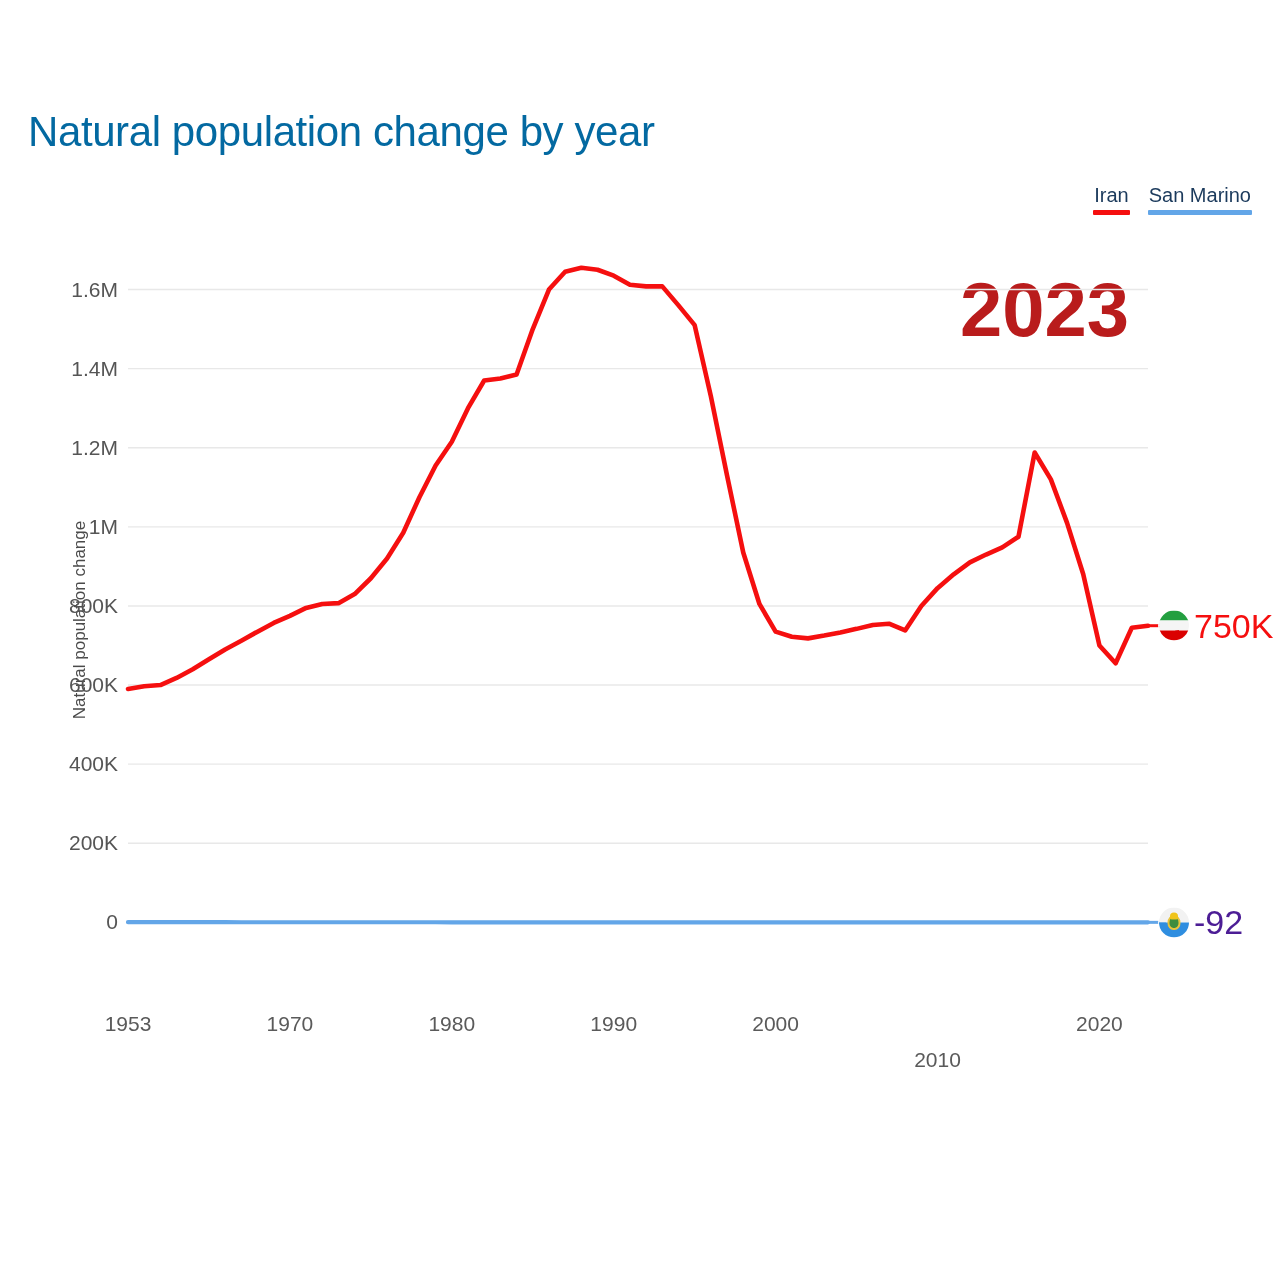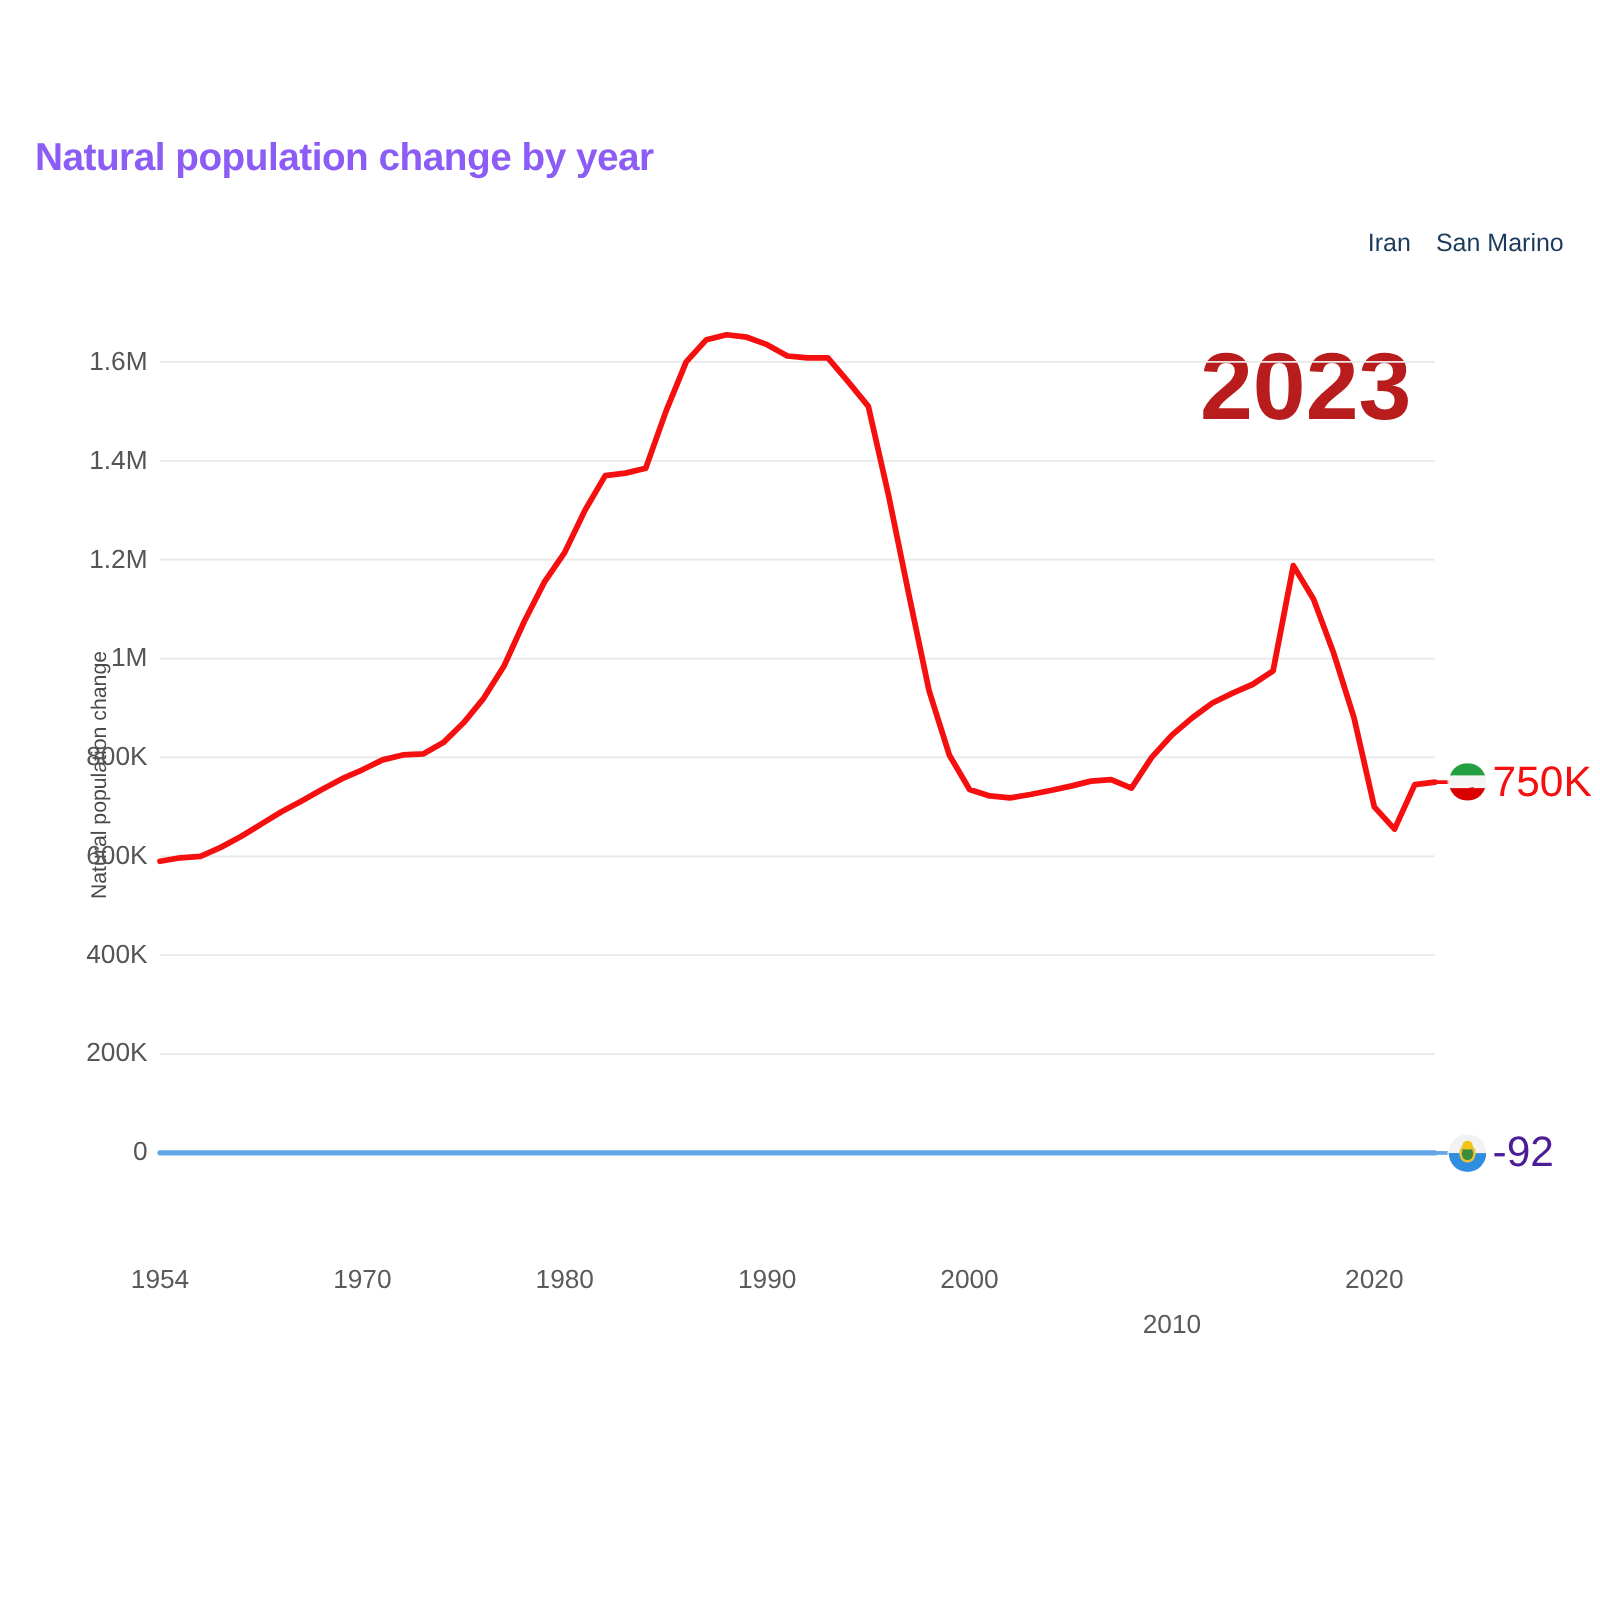--- a/index.html
+++ b/index.html
@@ -20,9 +20,9 @@
     position: absolute;
     left: 28px;
     top: 108px;
-    font-size: 31px;
-    font-weight: bold;
-    color: #8b5cf6;
+    font-size: 42px;
+    font-weight: normal;
+    color: #0369a1;
     letter-spacing: -0.4px;
     white-space: nowrap;
   }

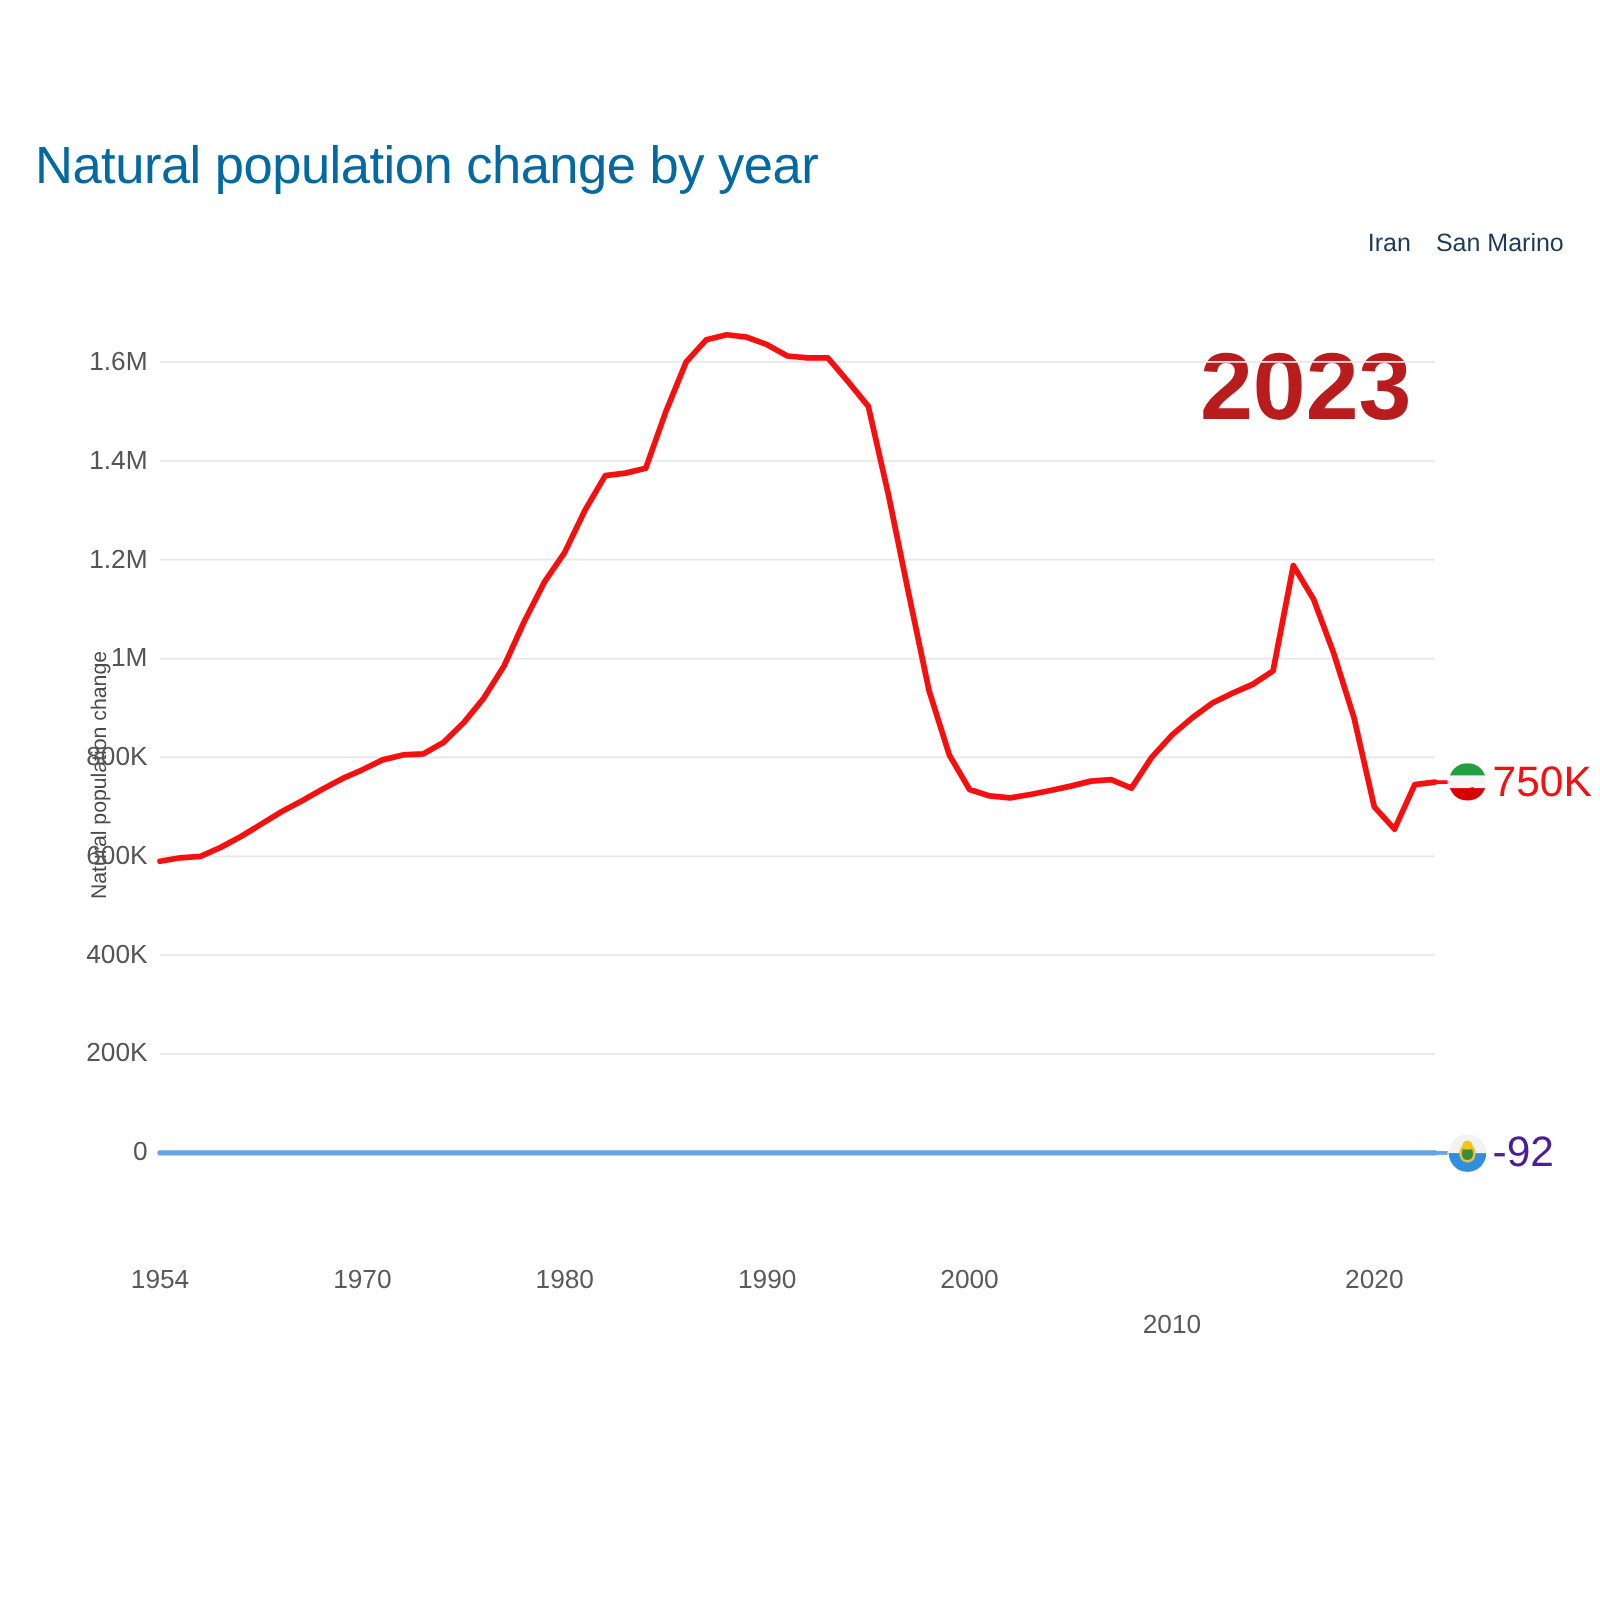--- a/index.html
+++ b/index.html
@@ -38,6 +38,7 @@
   }
   .legend-item {
     display: flex;
+    flex-direction: column;
     align-items: stretch;
     cursor: pointer;
   }

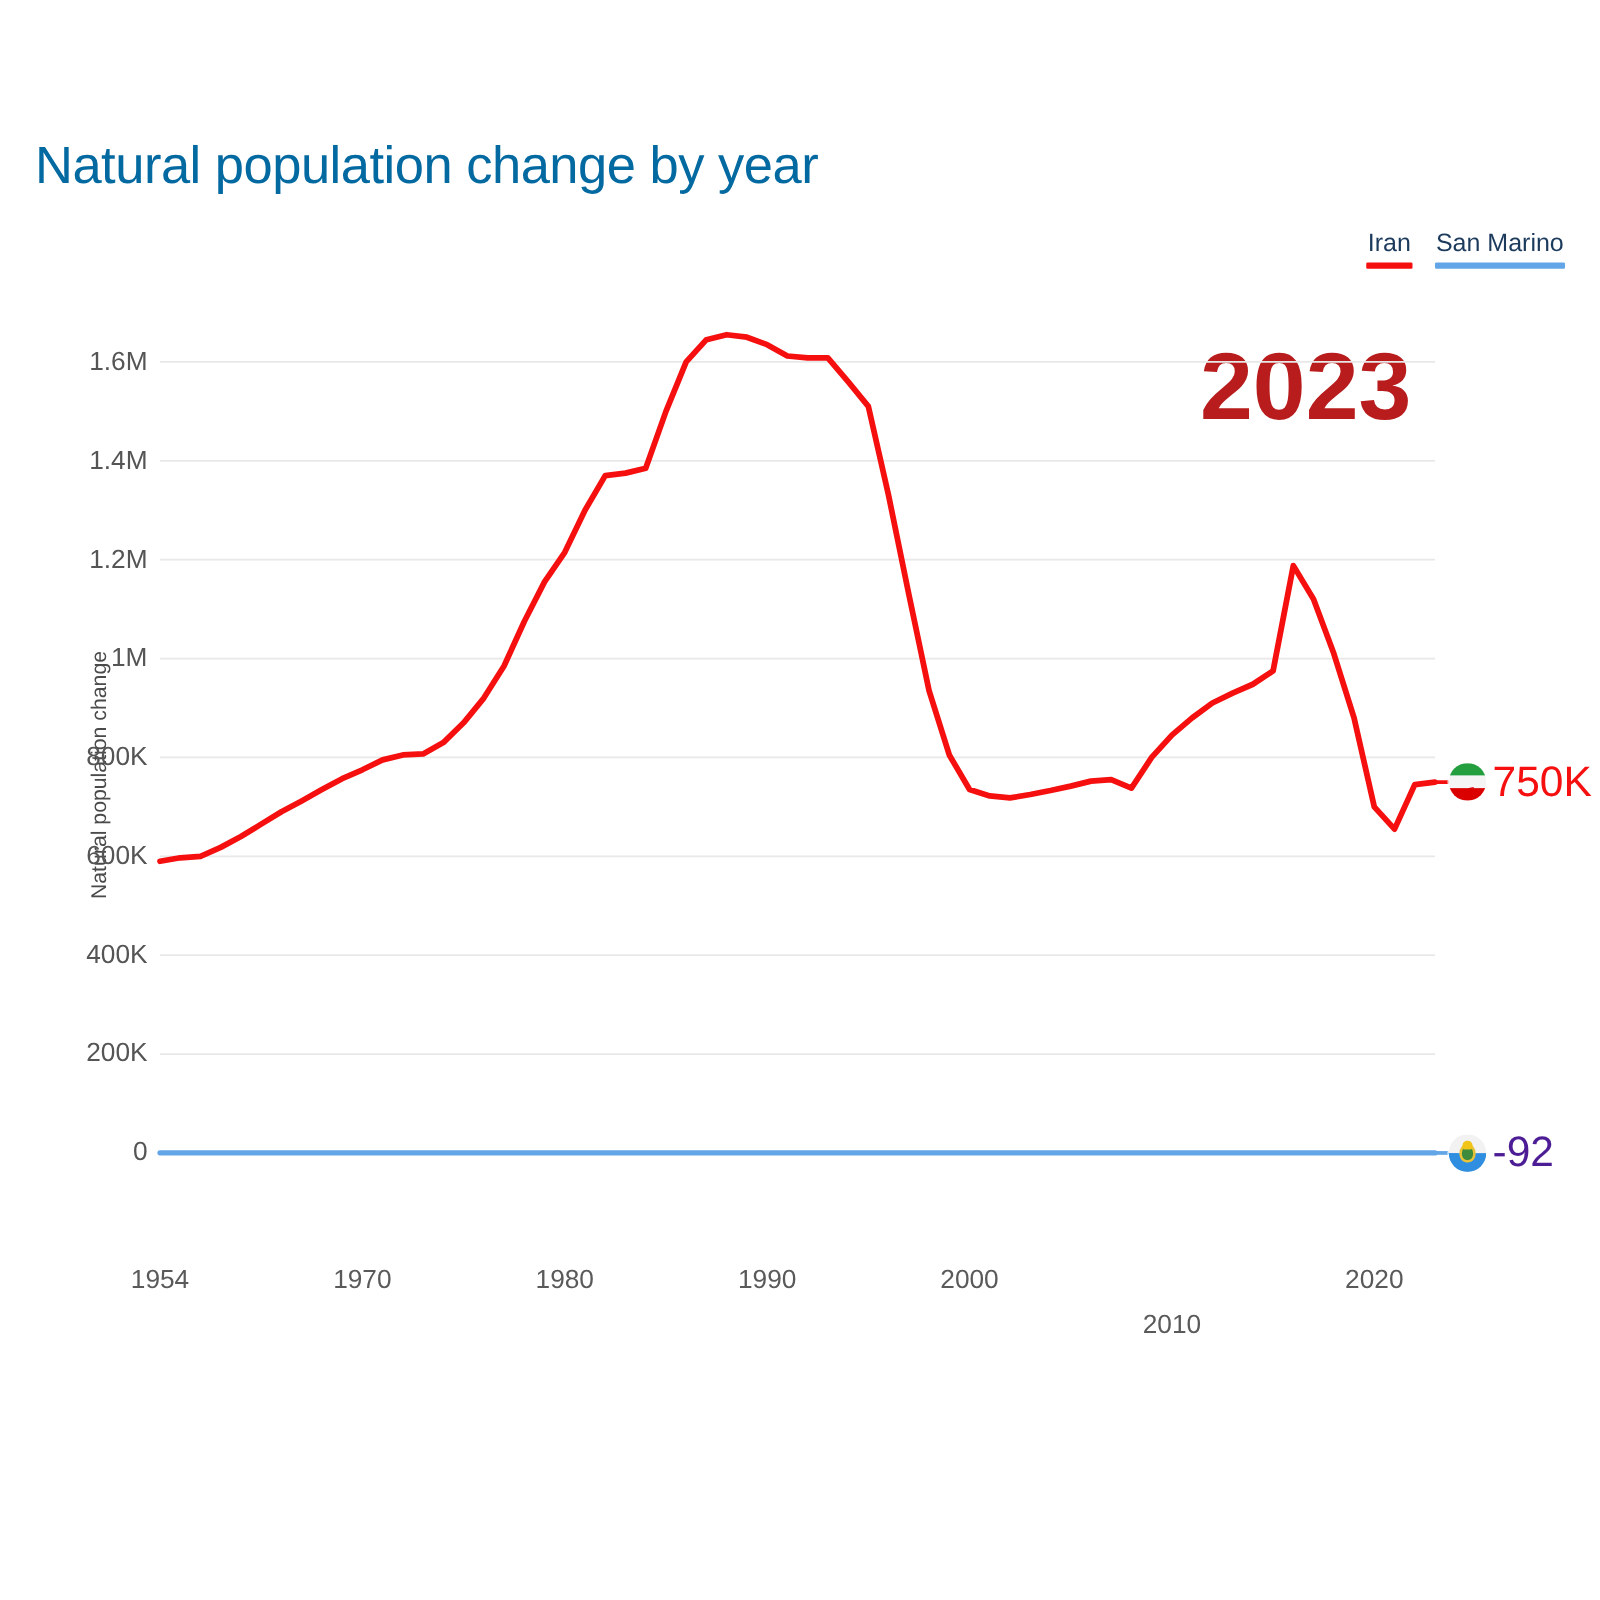--- a/index.html
+++ b/index.html
@@ -207,7 +207,7 @@
     <div class="ytick" style="top: 289.548px;">1.6M</div>
   </div>
 <div id="xtick-layer">
-    <div class="xtick" style="left: 128px;">1954</div>
+    <div class="xtick" style="left: 128px;">1953</div>
     <div class="xtick" style="left: 289.905px;">1970</div>
     <div class="xtick" style="left: 451.81px;">1980</div>
     <div class="xtick" style="left: 613.714px;">1990</div>

